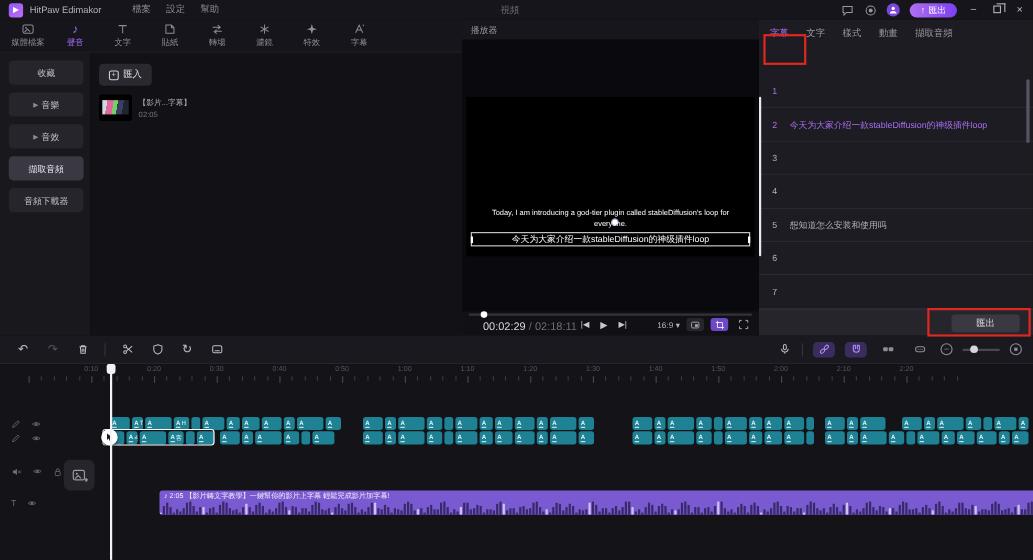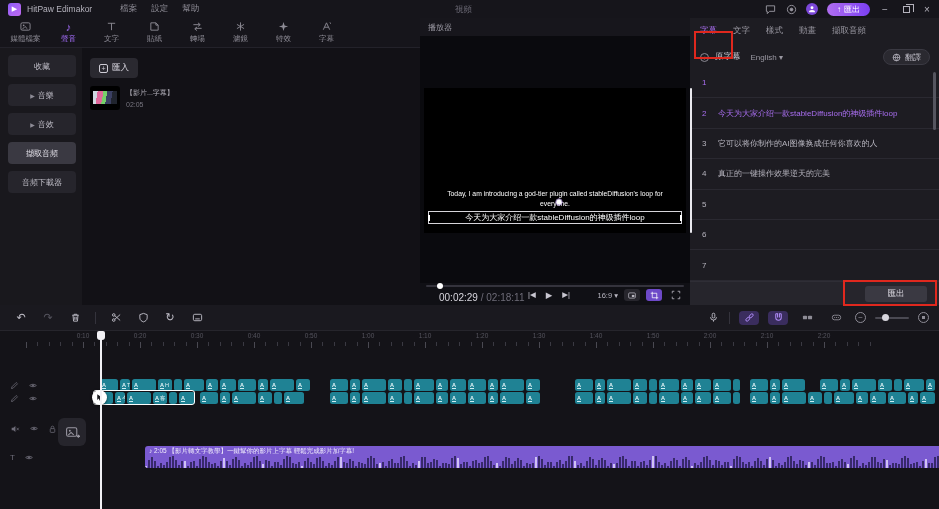--- a/index.html
+++ b/index.html
@@ -317,18 +317,6 @@
         <span class="insp-tab">動畫</span>
         <span class="insp-tab">擷取音頻</span>
       </div>
-    <div class="insp-head">
-      <span class="info-circ">i</span>
-      <span class="src-label">原字幕</span>
-      <span class="lang"><span>English</span> ▾</span>
-      <button class="translate-btn">
-        <svg width="9" height="9" viewBox="0 0 12 12" fill="none" stroke="currentColor">
-            <circle cx="6" cy="6" r="4.5"></circle>
-            <path d="M1.5 6h9M6 1.5a7 7 0 0 1 0 9a7 7 0 0 1 0-9" stroke-width=".8"></path>
-          </svg>
-        <span>翻譯</span>
-      </button>
-    </div>
     <div class="sub-list" id="sub-list">
         <div class="sub-row hl">
           <span class="num">1</span>

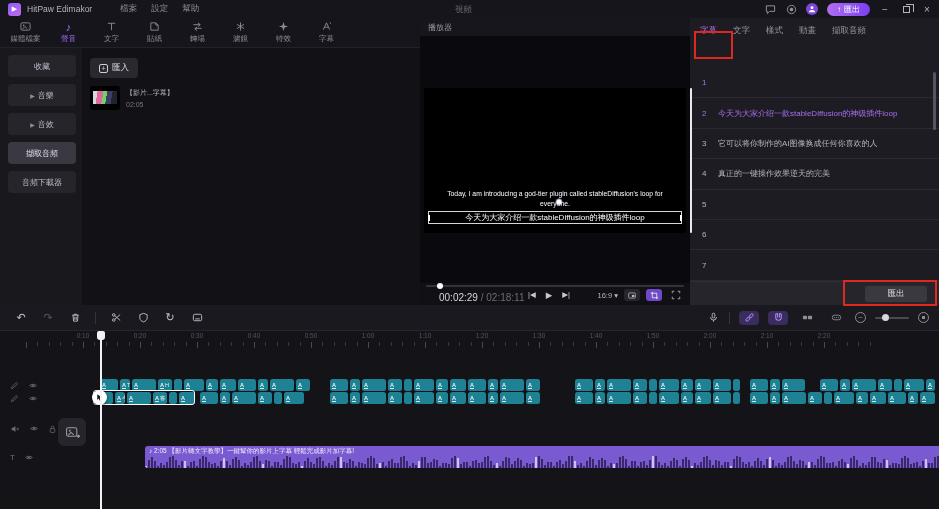--- a/index.html
+++ b/index.html
@@ -327,7 +327,6 @@
         </div>
         <div class="sub-row">
           <span class="num">3</span>
-          <span class="txt">它可以将你制作的AI图像换成任何你喜欢的人</span>
         </div>
         <div class="sub-row">
           <span class="num">4</span>

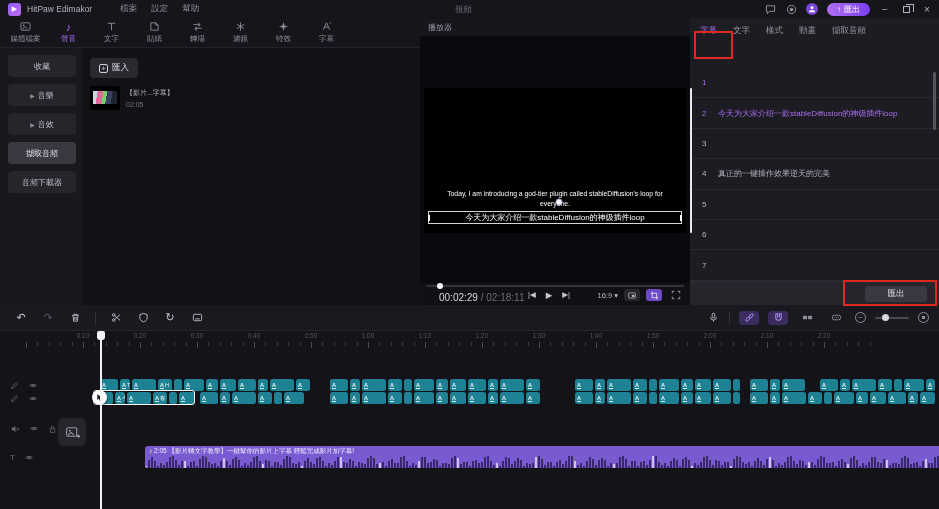--- a/index.html
+++ b/index.html
@@ -330,7 +330,6 @@
         </div>
         <div class="sub-row">
           <span class="num">4</span>
-          <span class="txt">真正的一键操作效果逆天的完美</span>
         </div>
         <div class="sub-row">
           <span class="num">5</span>

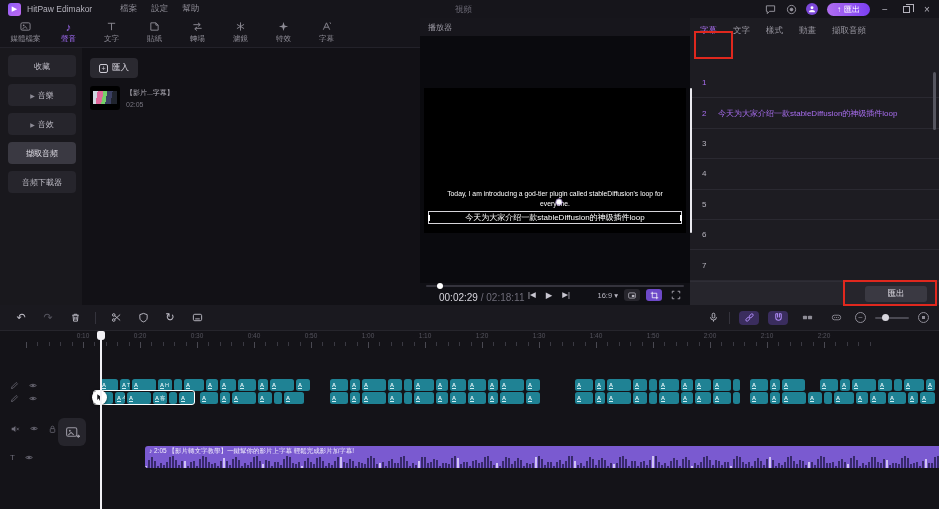--- a/index.html
+++ b/index.html
@@ -333,6 +333,7 @@
         </div>
         <div class="sub-row">
           <span class="num">5</span>
+          <span class="txt">想知道怎么安装和使用吗</span>
         </div>
         <div class="sub-row">
           <span class="num">6</span>

